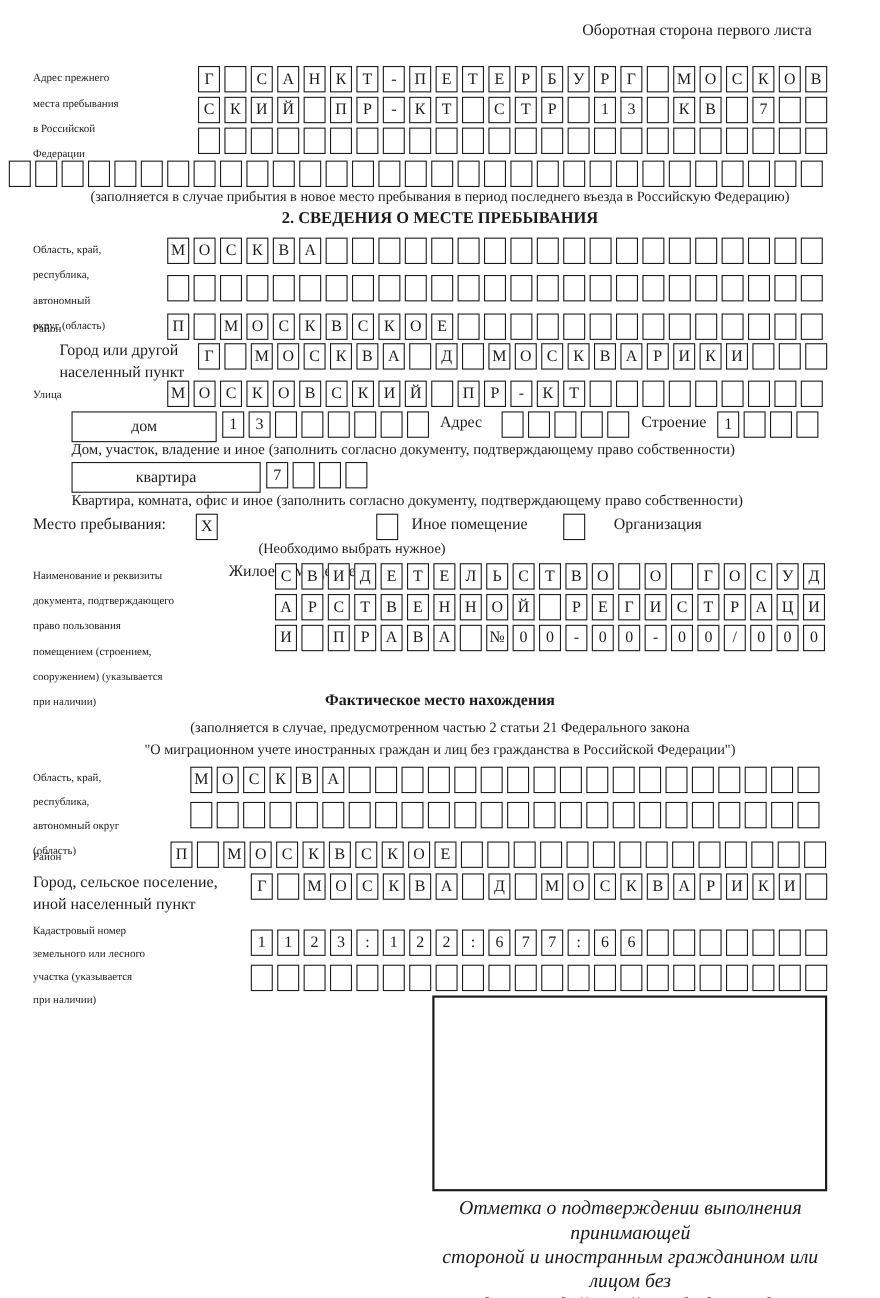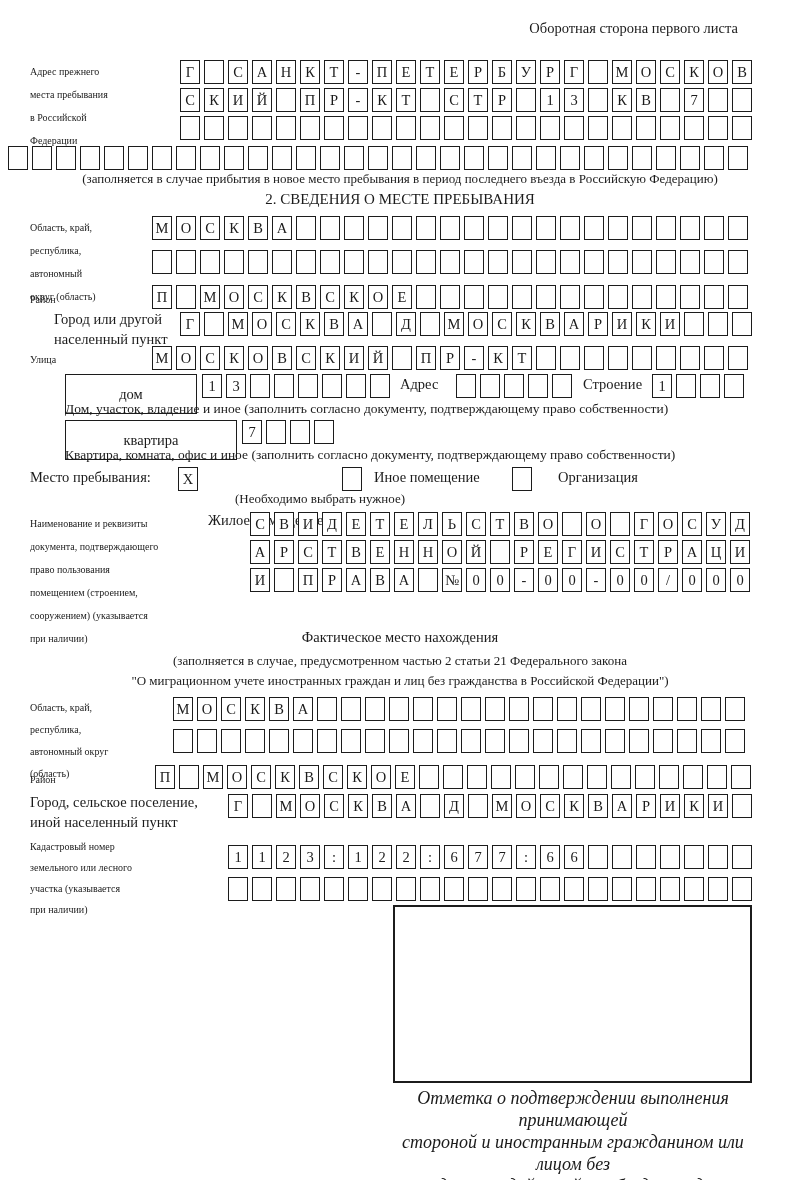--- a/index.html
+++ b/index.html
@@ -13,7 +13,7 @@
   .lbl-sm{font-size:14.5px;line-height:20px;white-space:pre-line;}
   .note{font-size:13px;}
   .center{width:100%;text-align:center;}
-  .bold{font-weight:normal;}
+  .bold{font-weight:bold;}
   .cells{display:flex;flex-wrap:nowrap;}
   .cell{
     flex:none;width:20px;height:24px;margin-right:4px;

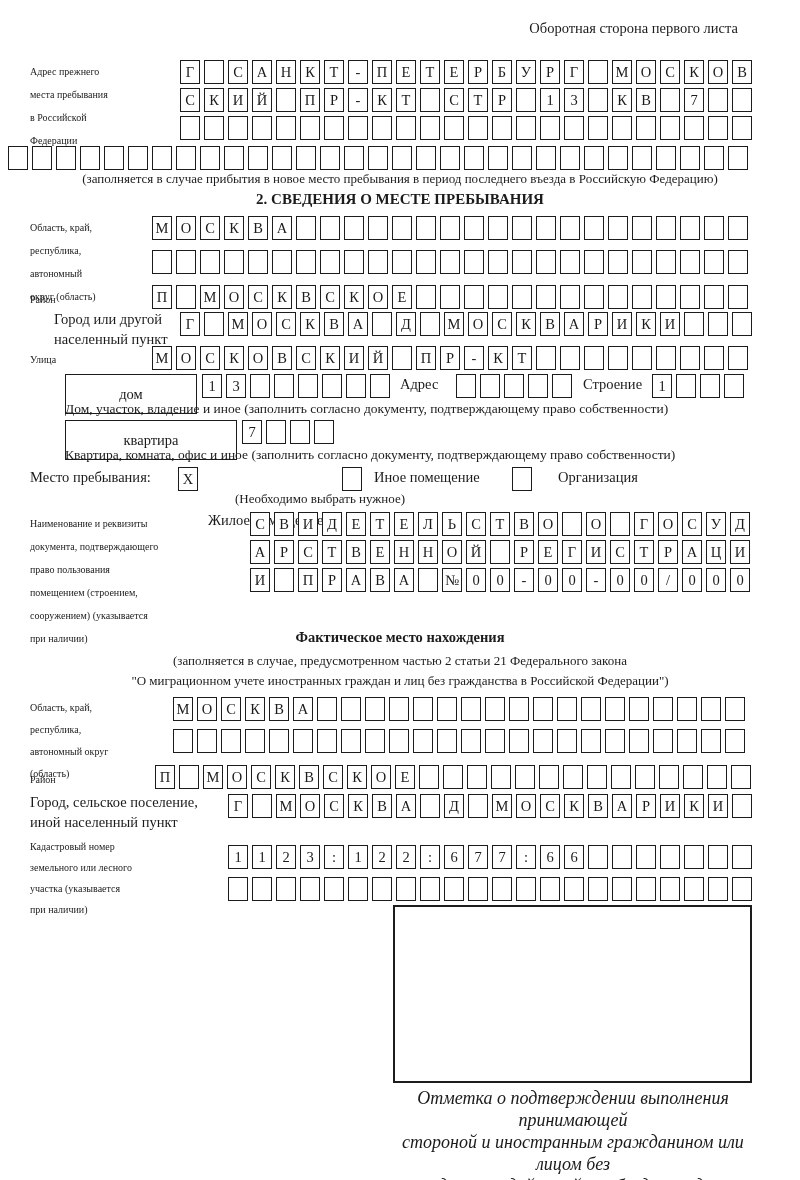--- a/index.html
+++ b/index.html
@@ -22,7 +22,7 @@
     font-size:14.5px;background:#fff;
   }
   .wbox{
-    border:1.5px solid #1c1c1c;box-sizing:border-box;height:40px;
+    border:1.5px solid #1c1c1c;box-sizing:border-box;height:28px;
     display:flex;align-items:center;justify-content:center;
     font-size:14.5px;background:#fff;
   }

